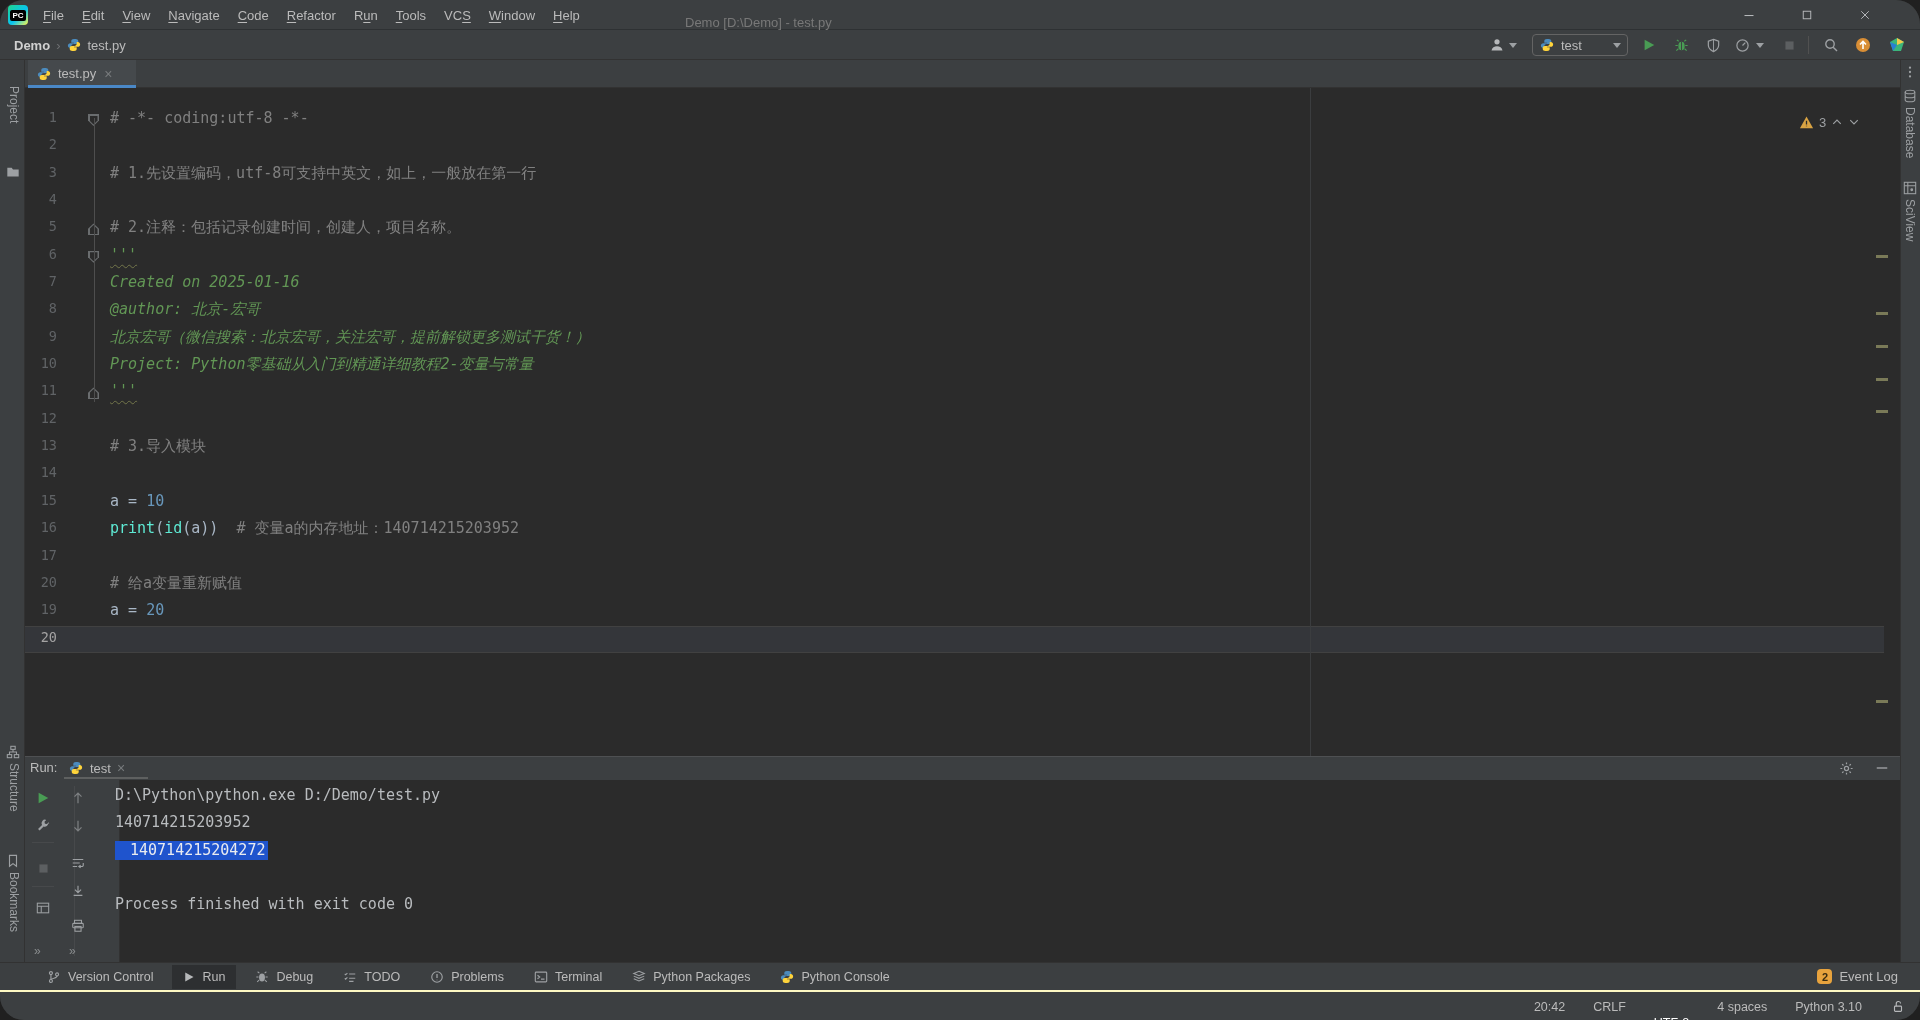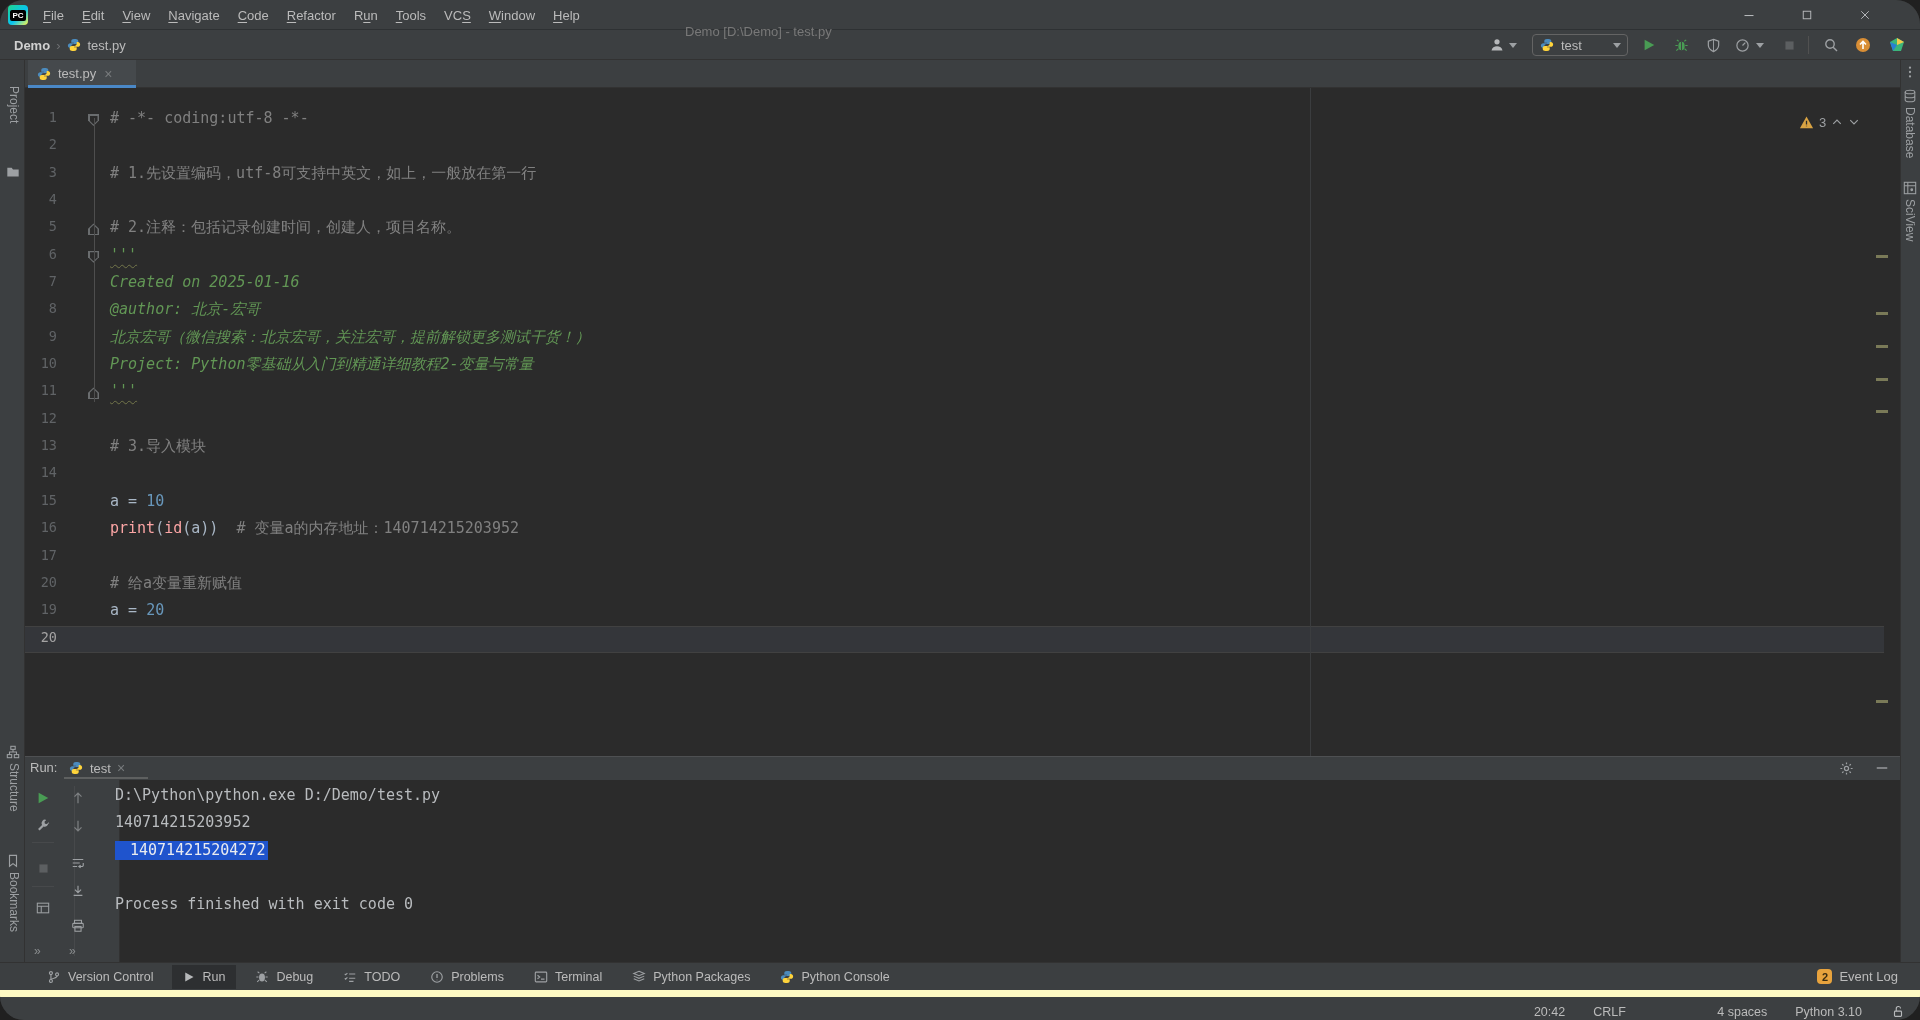--- a/index.html
+++ b/index.html
@@ -28,7 +28,7 @@
   #menu{left:34px;top:0;height:30px;display:flex;align-items:center;}
   #menu .mi{padding:0 9px;color:#bbbbbb;cursor:default;}
   #menu .mn{text-decoration:underline;text-underline-offset:2px;}
-  #wintitle{left:685px;top:24px;color:#787878;}
+  #wintitle{left:685px;top:15px;color:#787878;}
   .winbtn{top:0;width:46px;height:30px;display:flex;align-items:center;justify-content:center;color:#b6b8ba;}
   
   .crumb{top:37px;height:16px;display:flex;align-items:center;color:#bbbbbb;}

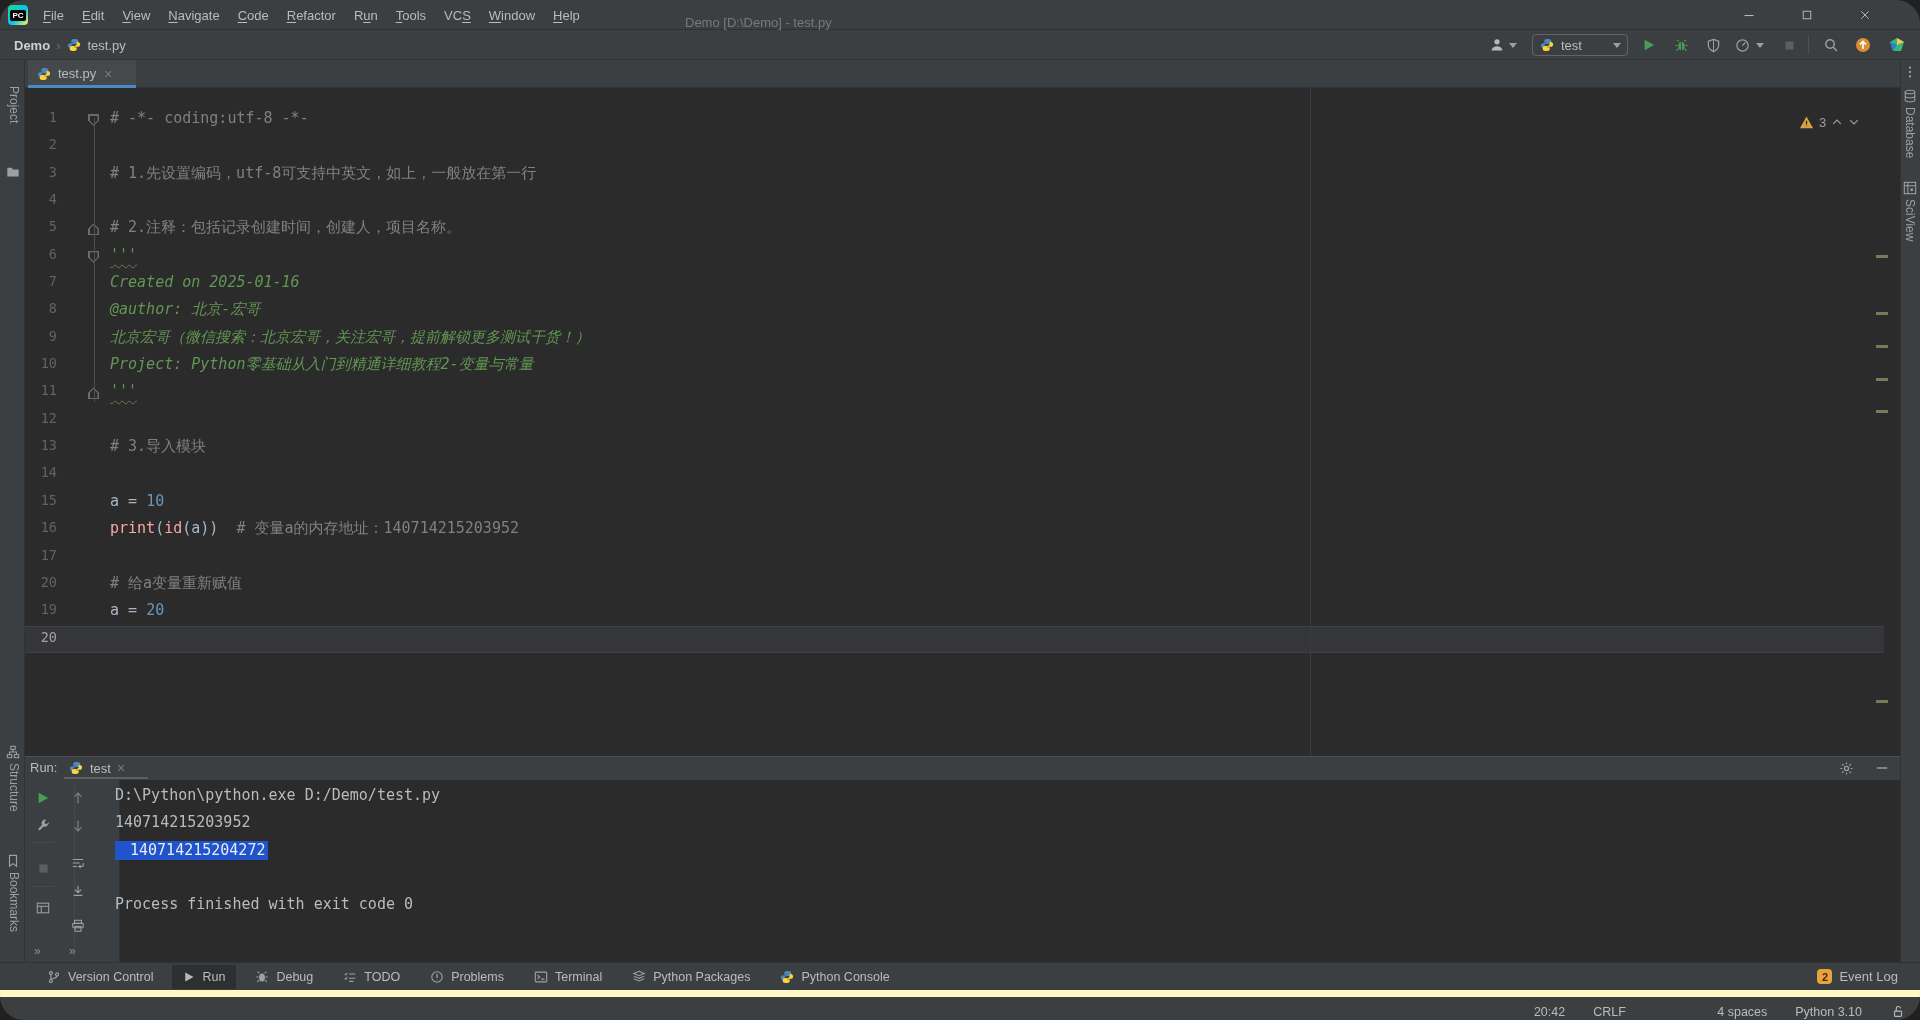--- a/index.html
+++ b/index.html
@@ -54,7 +54,7 @@
   .tk.doc{color:#629755;font-style:italic;}
   .tk.pl{color:#a9b7c6;}
   .tk.num{color:#6897bb;}
-  .tk.fn{color:#fca5a5;}
+  .tk.fn{color:#5eead4;}
   .tk.wavy{text-decoration:underline;text-decoration-style:wavy;text-decoration-color:#72754a;text-decoration-thickness:1px;text-underline-offset:4px;}
   .fold{position:absolute;left:63px;top:8px;width:11px;height:12px;}
   .fold .o{position:absolute;inset:0;background:#6a6d6f;}

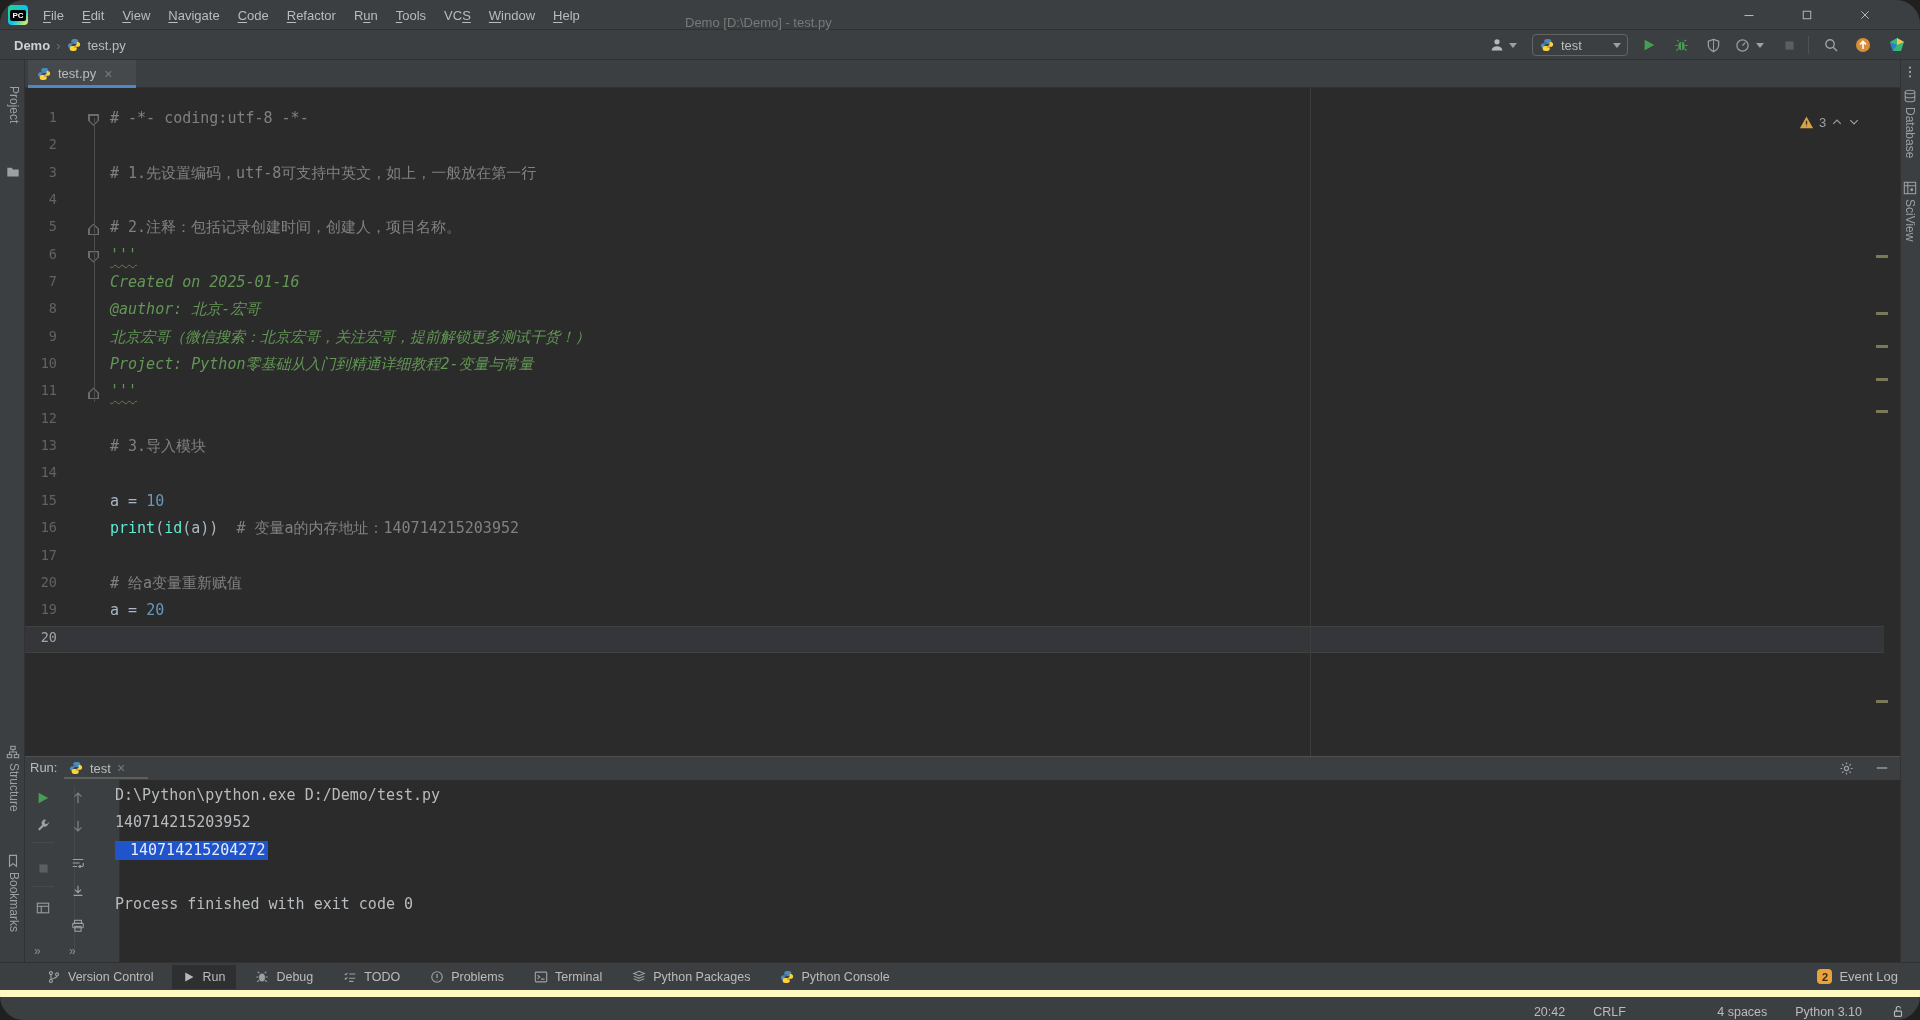--- a/index.html
+++ b/index.html
@@ -19,7 +19,7 @@
   #runtools .colsep{position:absolute;left:49px;top:6px;bottom:6px;width:1px;background:#47494b;}
   #consolebg{left:120px;top:780px;width:1780px;height:182px;background:#2b2b2b;}
   #bottombar{left:0;top:962px;width:1920px;height:28px;background:#3c3f41;border-top:1px solid #323232;box-sizing:border-box;display:flex;align-items:center;}
-  #statusbar{left:0;top:990px;width:1920px;height:30px;background:#3c3f41;border-top:7px solid #fef9c3;box-sizing:border-box;}
+  #statusbar{left:0;top:990px;width:1920px;height:30px;background:#3c3f41;border-top:2px solid #fef9c3;box-sizing:border-box;}
   
   #logo{left:8px;top:5px;width:20px;height:20px;border-radius:4px;
         background:linear-gradient(135deg,#21d789 0%,#07c3f2 55%,#fcf84a 100%);

